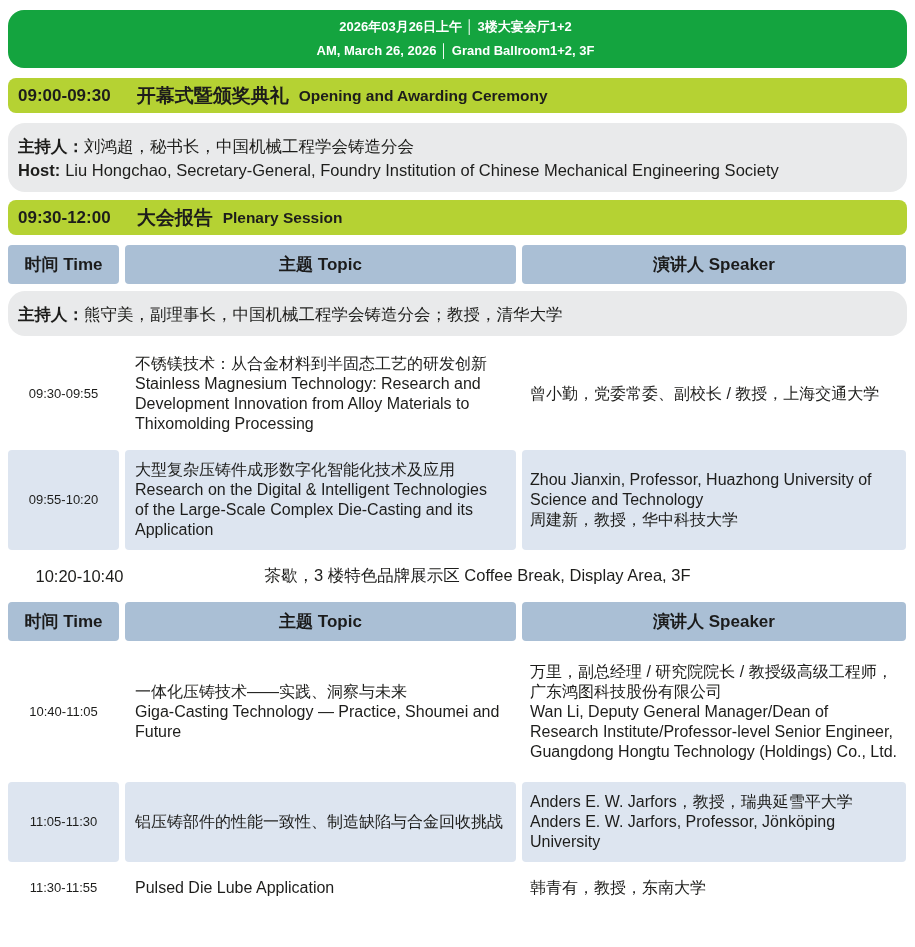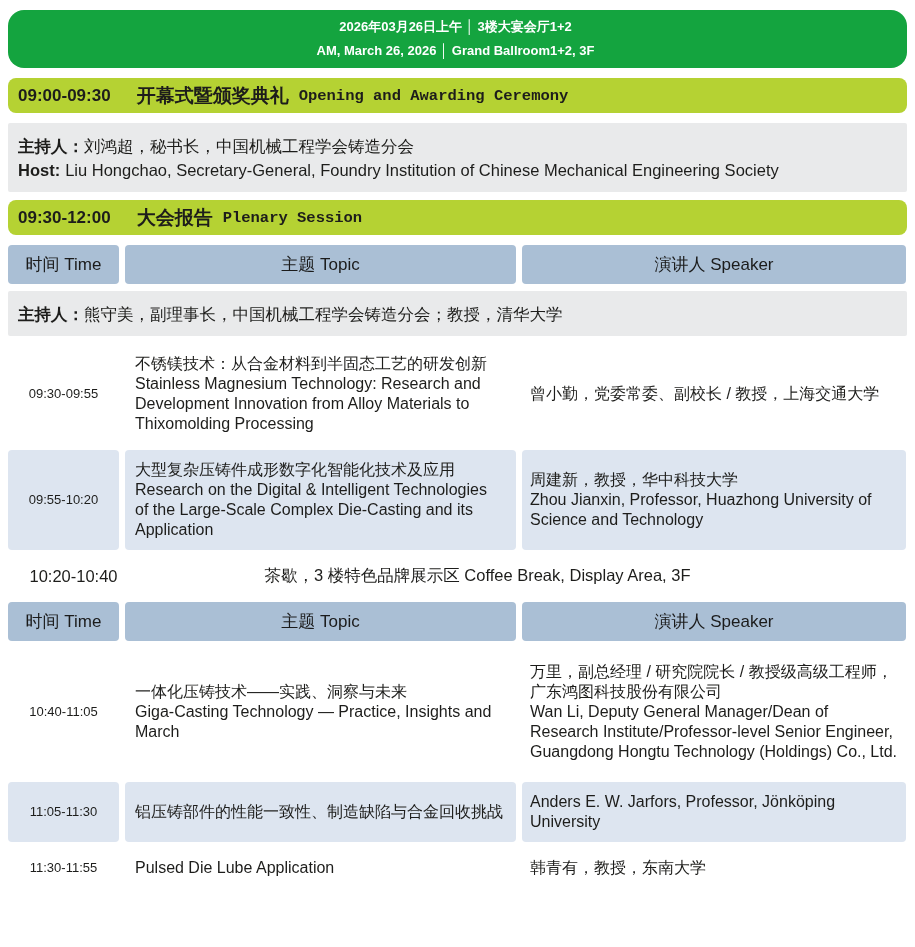--- a/index.html
+++ b/index.html
@@ -36,7 +36,7 @@
   }
   .band-time{font-weight:bold;font-size:17px;margin-right:26px;}
   .band-cn{font-weight:bold;font-size:19px;margin-right:10px;}
-  .band-en{font-weight:bold;font-size:15.5px;font-family:Liberation Mono, monospace;}
+  .band-en{font-weight:bold;font-size:15.5px;}
 
   
   .hostbox{

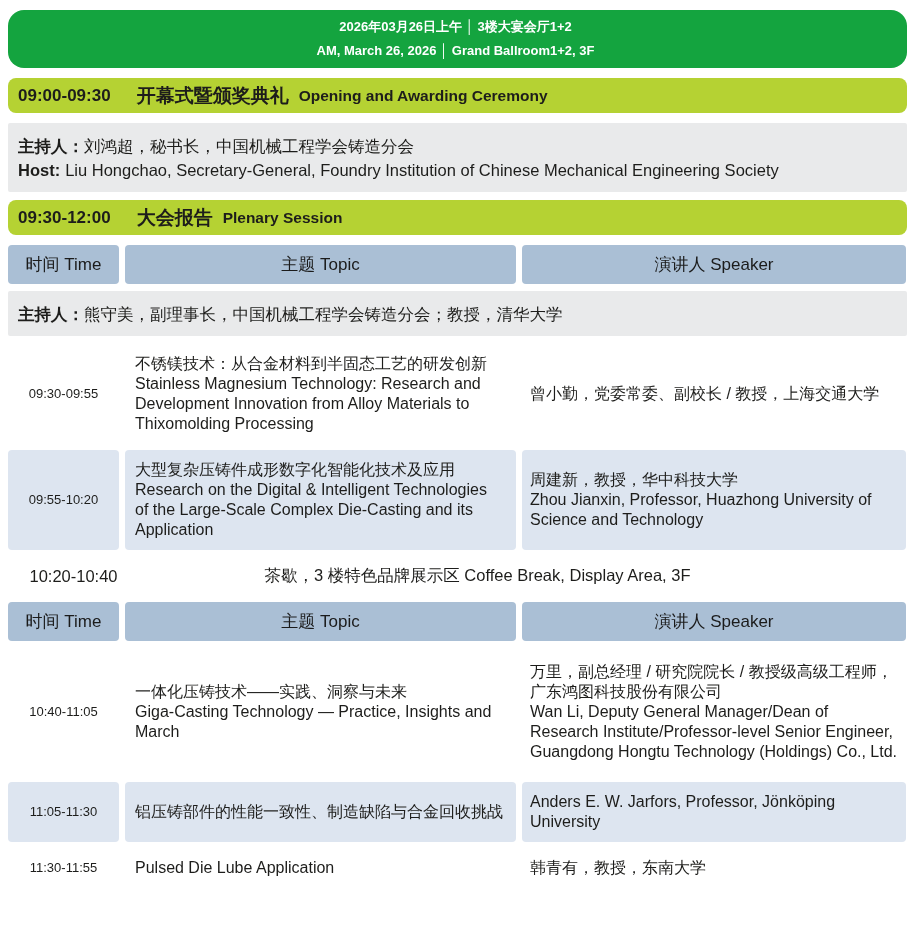--- a/index.html
+++ b/index.html
@@ -41,7 +41,7 @@
   
   .hostbox{
     background:var(--gray);
-    border-radius:2px;
+    border-radius:17px;
     padding:11px 10px 10px 10px;
     font-size:16.5px;
     line-height:24px;

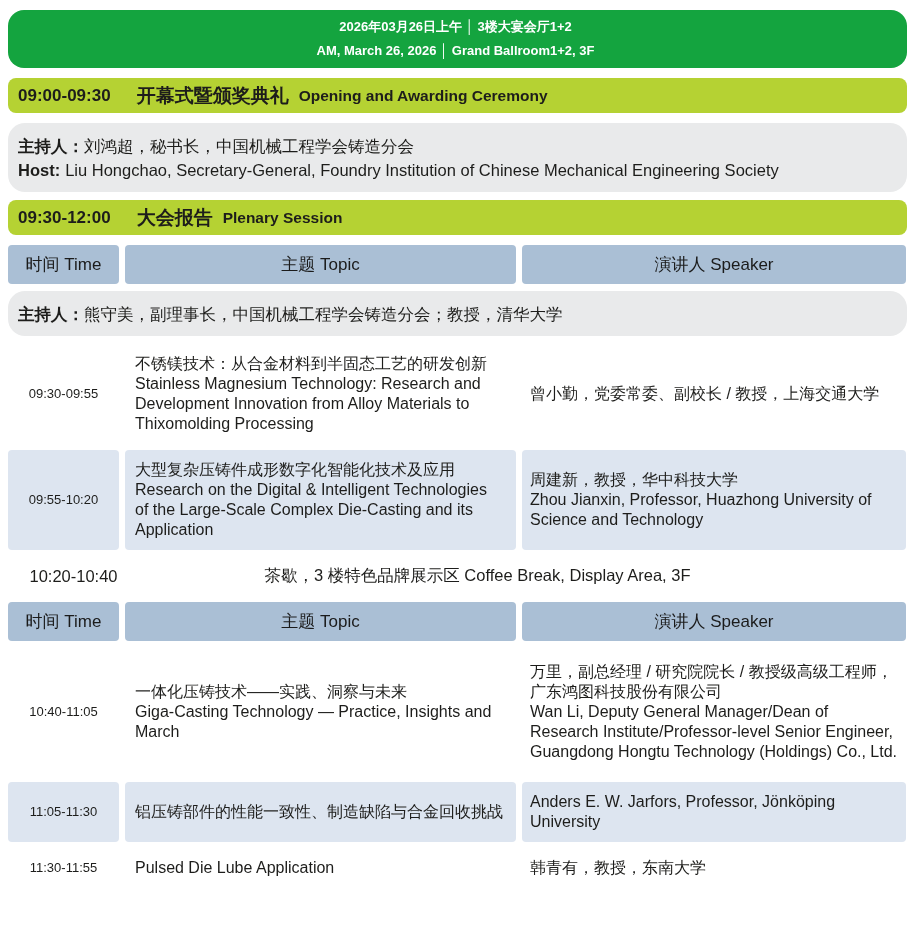--- a/index.html
+++ b/index.html
@@ -61,7 +61,7 @@
   .hcell{
     background:var(--hblue);
     border-radius:4px;
-    font-weight:normal;
+    font-weight:bold;
     font-size:17px;
     color:#1b1b1b;
     text-align:center;

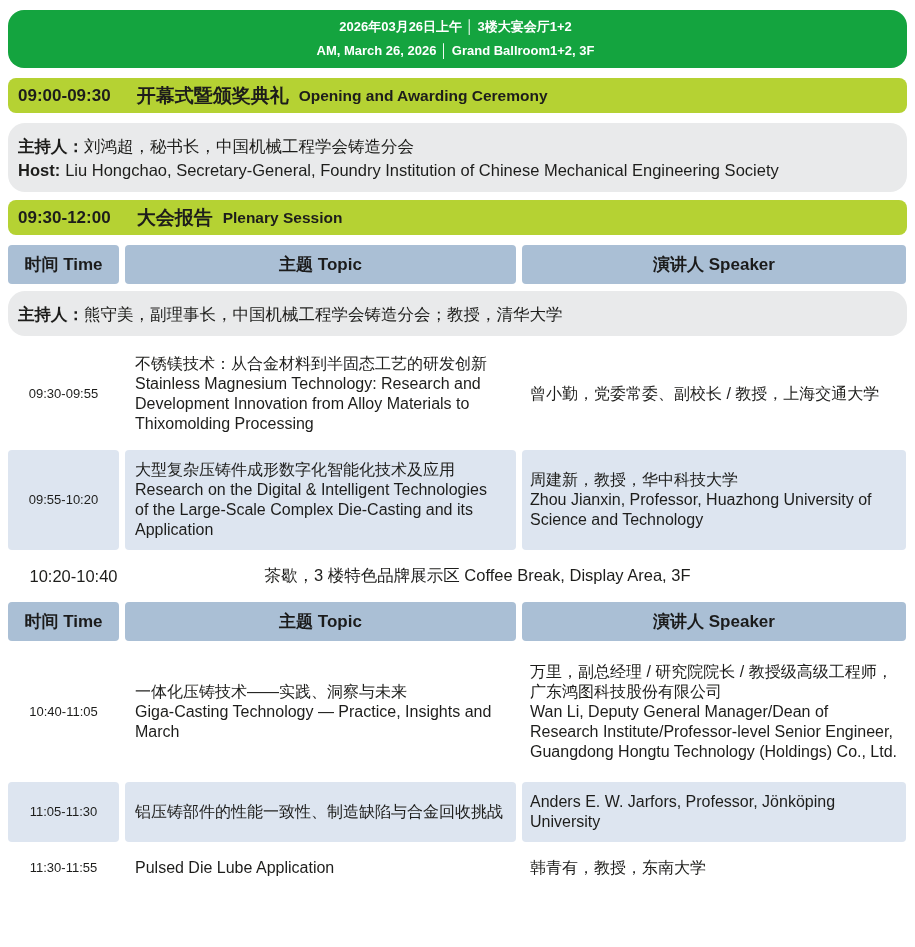--- a/index.html
+++ b/index.html
@@ -154,8 +154,8 @@
       <div>Research on the Digital &amp; Intelligent Technologies of the Large-Scale Complex Die-Casting and its Application</div>
     </div>
     <div class="cell speaker">
+      <div>Zhou Jianxin, Professor, Huazhong University of Science and Technology</div>
       <div>周建新，教授，华中科技大学</div>
-      <div>Zhou Jianxin, Professor, Huazhong University of Science and Technology</div>
     </div>
   </div>
 

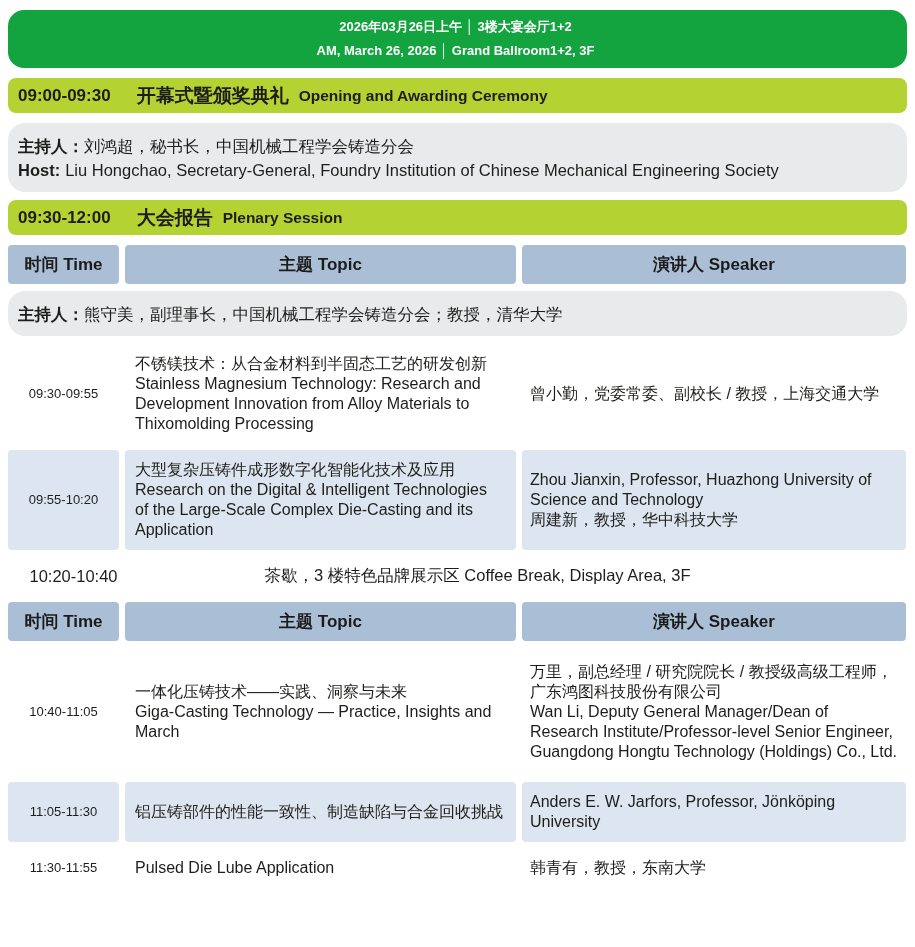--- a/index.html
+++ b/index.html
@@ -90,7 +90,7 @@
     margin-bottom:6px;
   }
   .coffee .ctime{
-    position:absolute;left:10px;top:0;width:111px;height:40px;
+    position:absolute;left:16px;top:0;width:111px;height:40px;
     display:flex;align-items:center;justify-content:center;
     font-size:16.5px;
   }

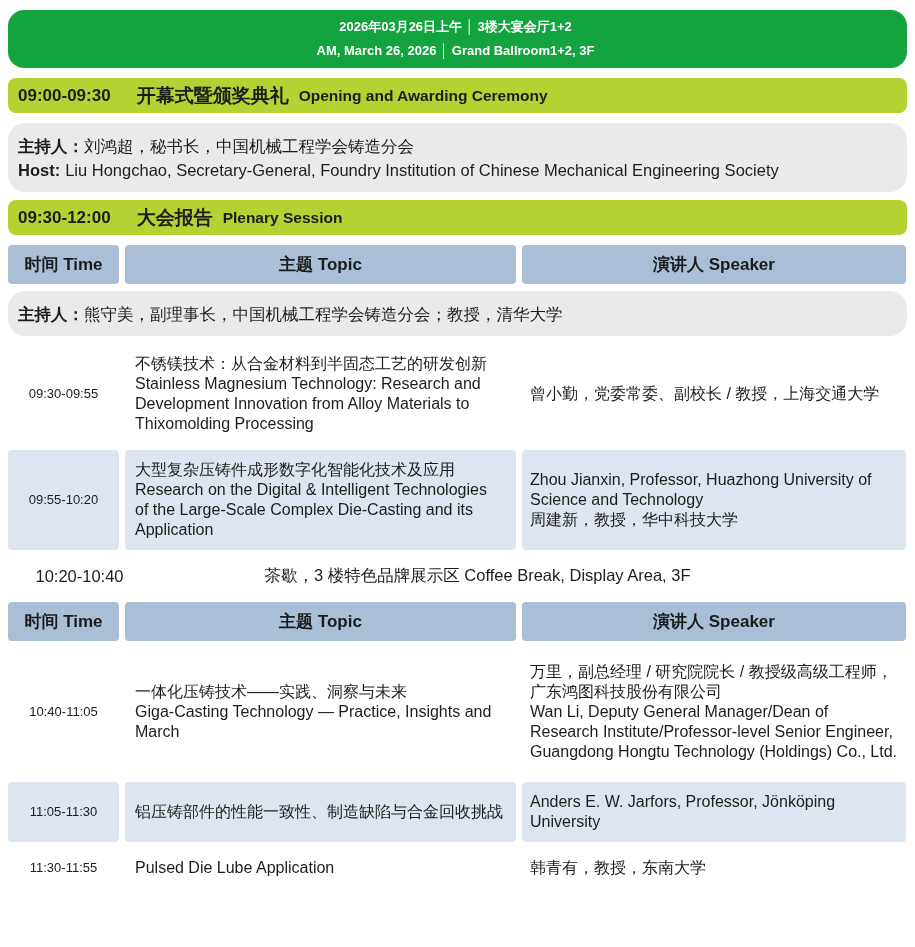--- a/index.html
+++ b/index.html
@@ -174,7 +174,7 @@
     <div class="cell time">10:40-11:05</div>
     <div class="cell topic">
       <div>一体化压铸技术——实践、洞察与未来</div>
-      <div>Giga-Casting Technology — Practice, Insights and March</div>
+      <div>Giga-Casting Technology — Practice, Shoumei and Future</div>
     </div>
     <div class="cell speaker">
       <div>万里，副总经理 / 研究院院长 / 教授级高级工程师，广东鸿图科技股份有限公司</div>

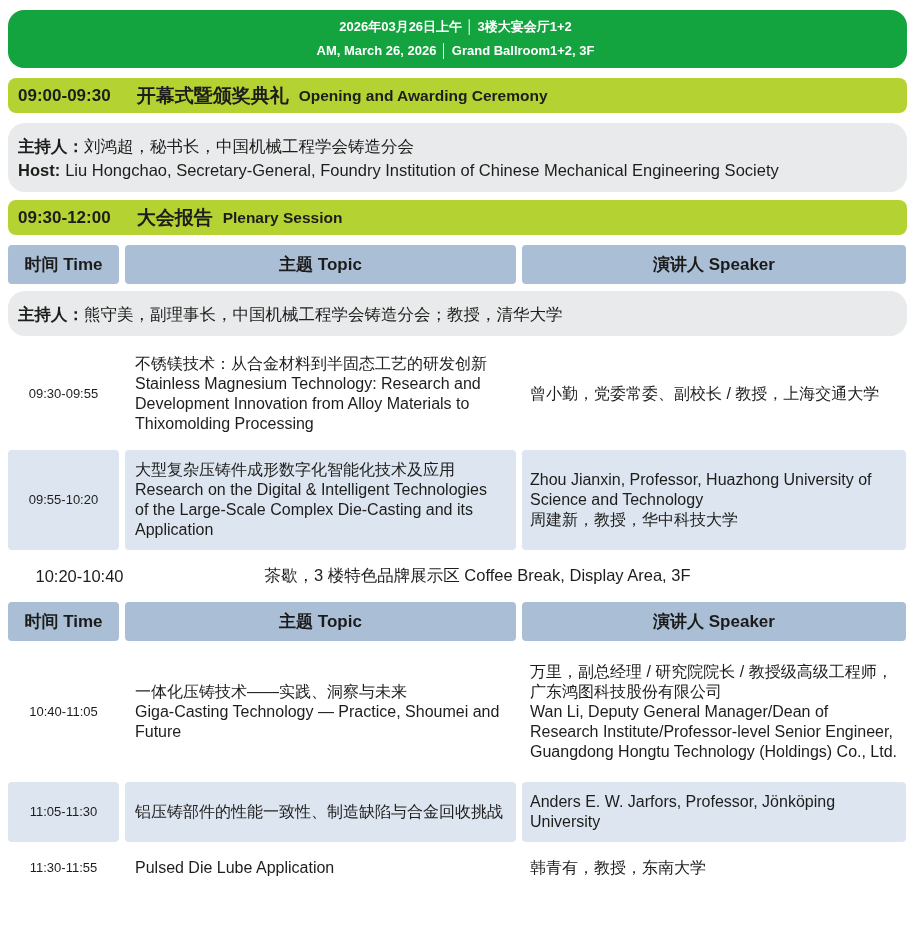--- a/index.html
+++ b/index.html
@@ -188,6 +188,7 @@
       <div>铝压铸部件的性能一致性、制造缺陷与合金回收挑战</div>
     </div>
     <div class="cell speaker">
+      <div>Anders E. W. Jarfors，教授，瑞典延雪平大学</div>
       <div>Anders E. W. Jarfors, Professor, Jönköping University</div>
     </div>
   </div>

